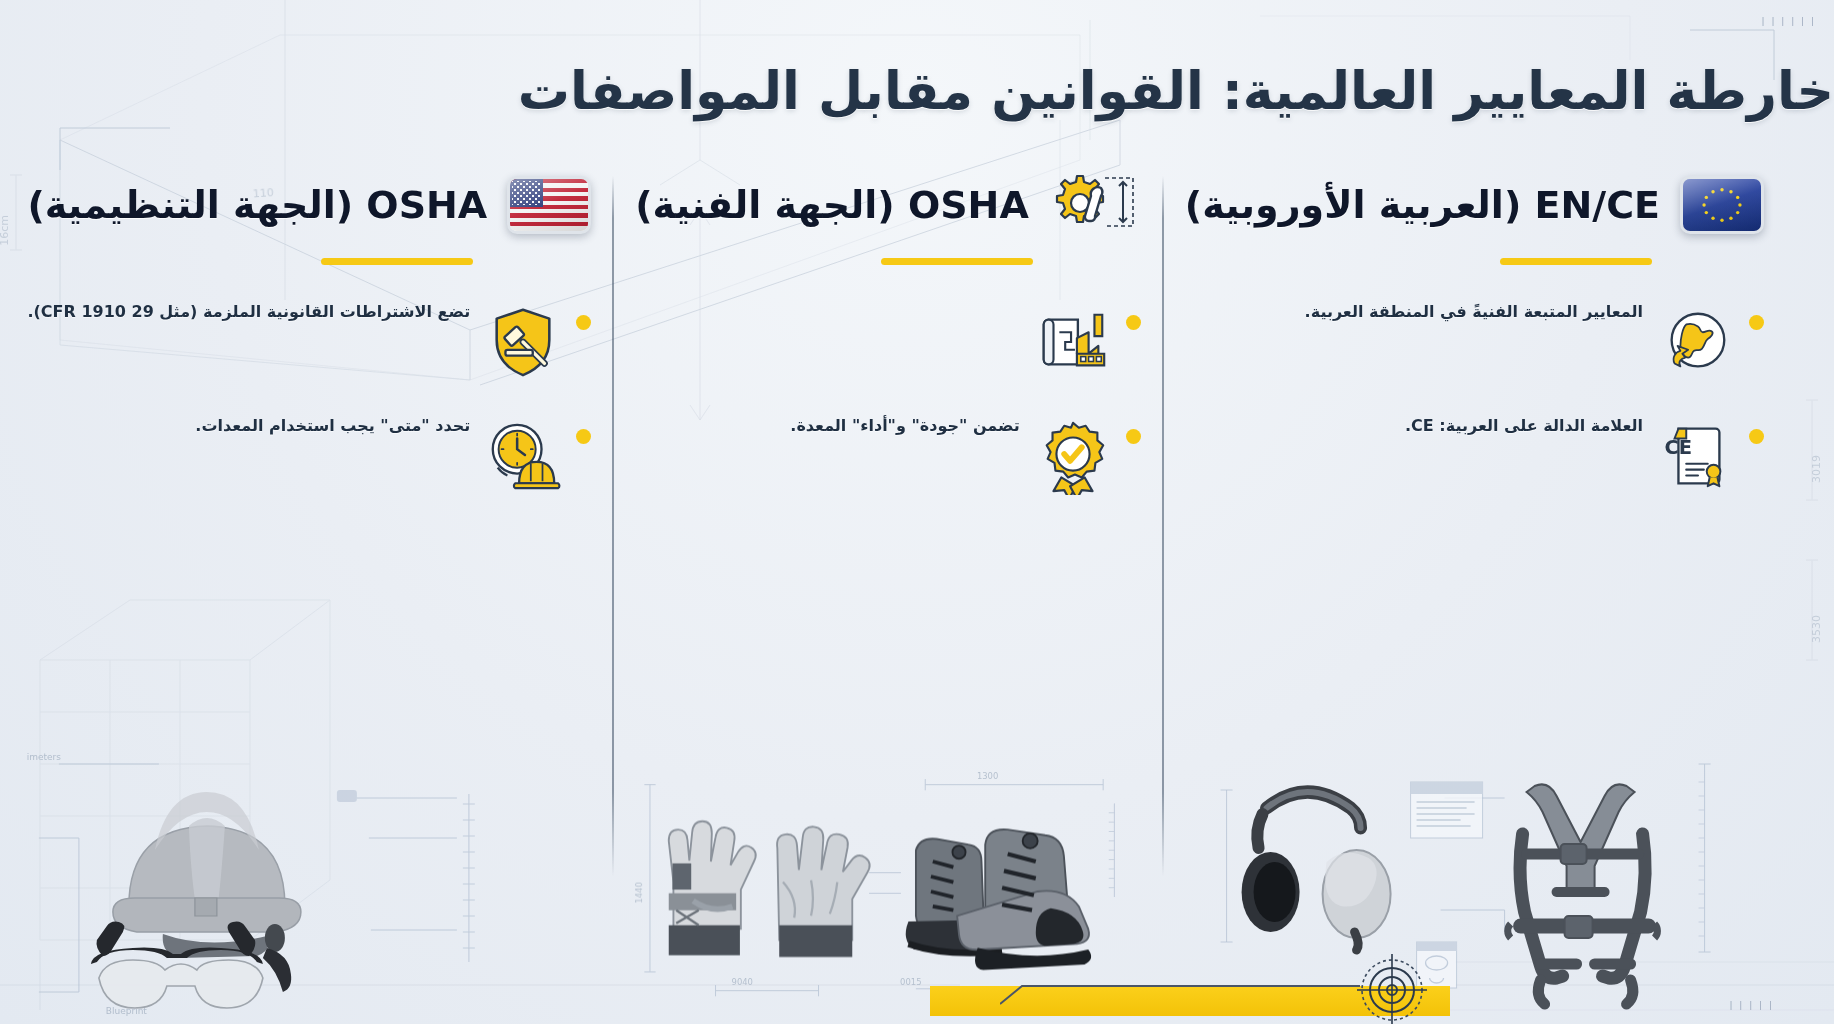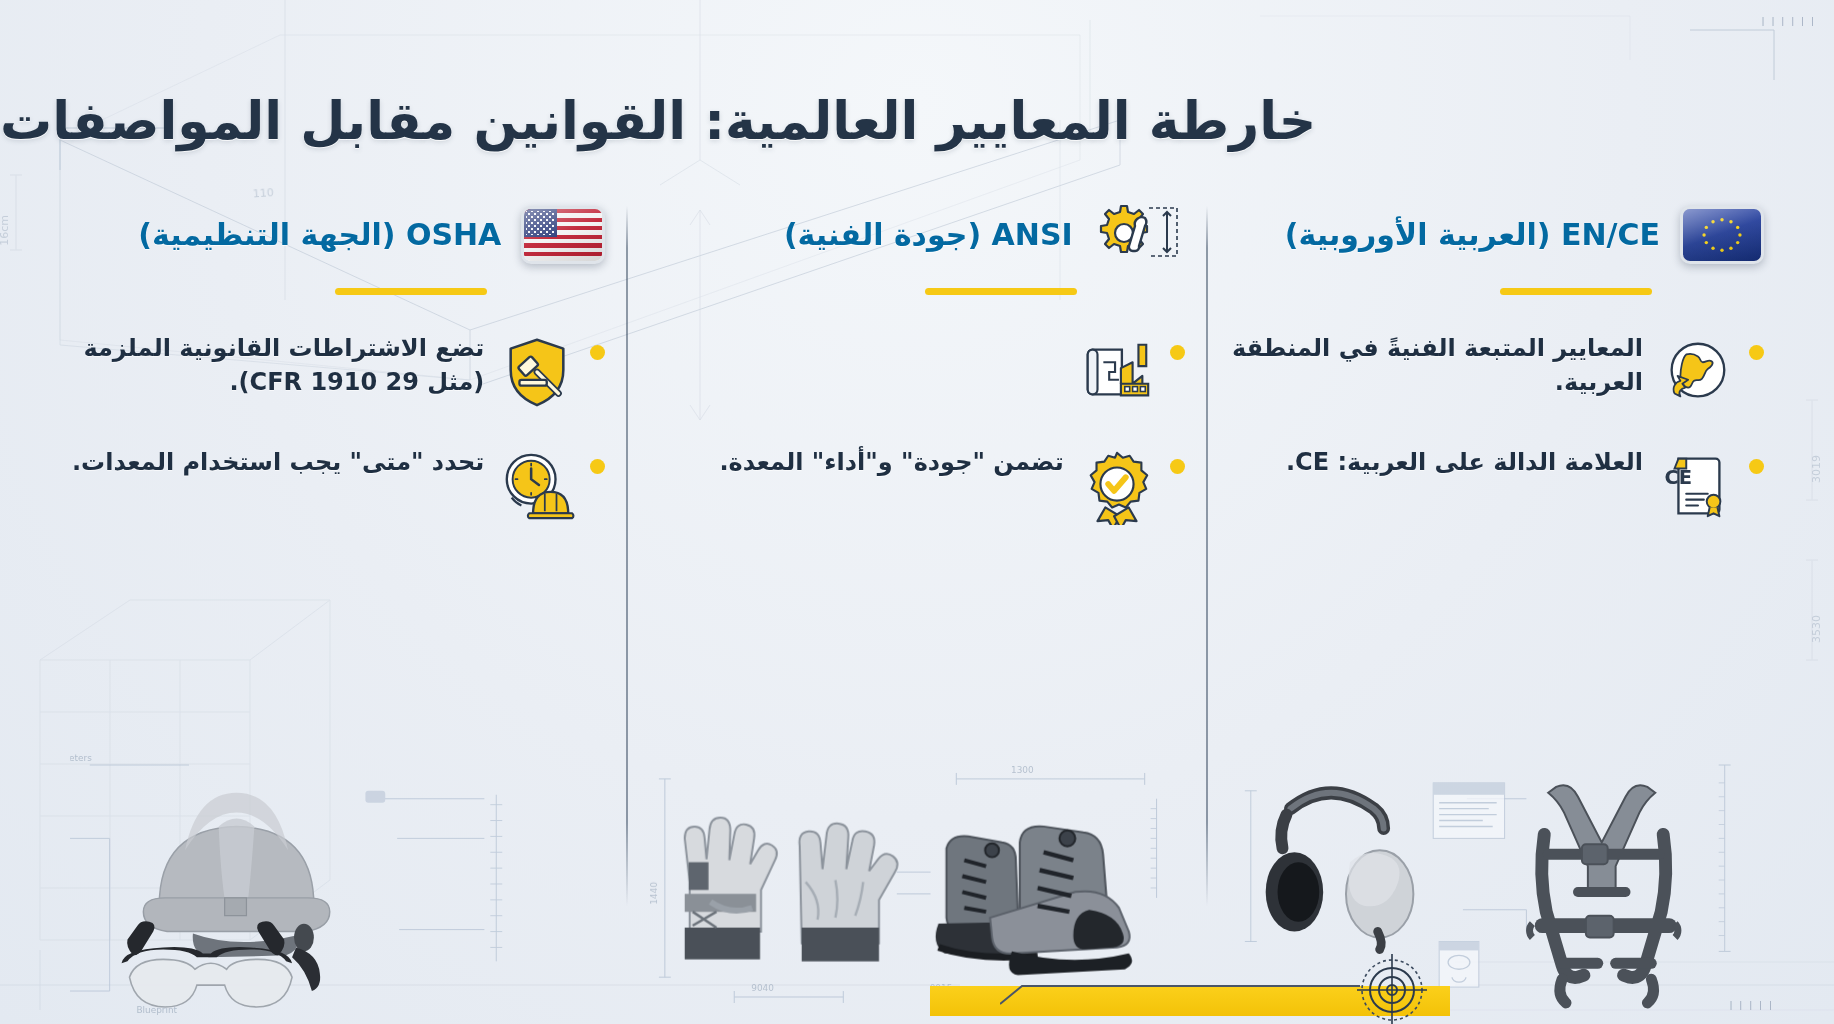--- a/index.html
+++ b/index.html
@@ -39,8 +39,8 @@
 
   
   .title-wrap {
-    padding-top: 92px;
-    text-align: left;
+    padding-top: 62px;
+    text-align: right;
     flex: 0 0 auto;
   }
   .title {

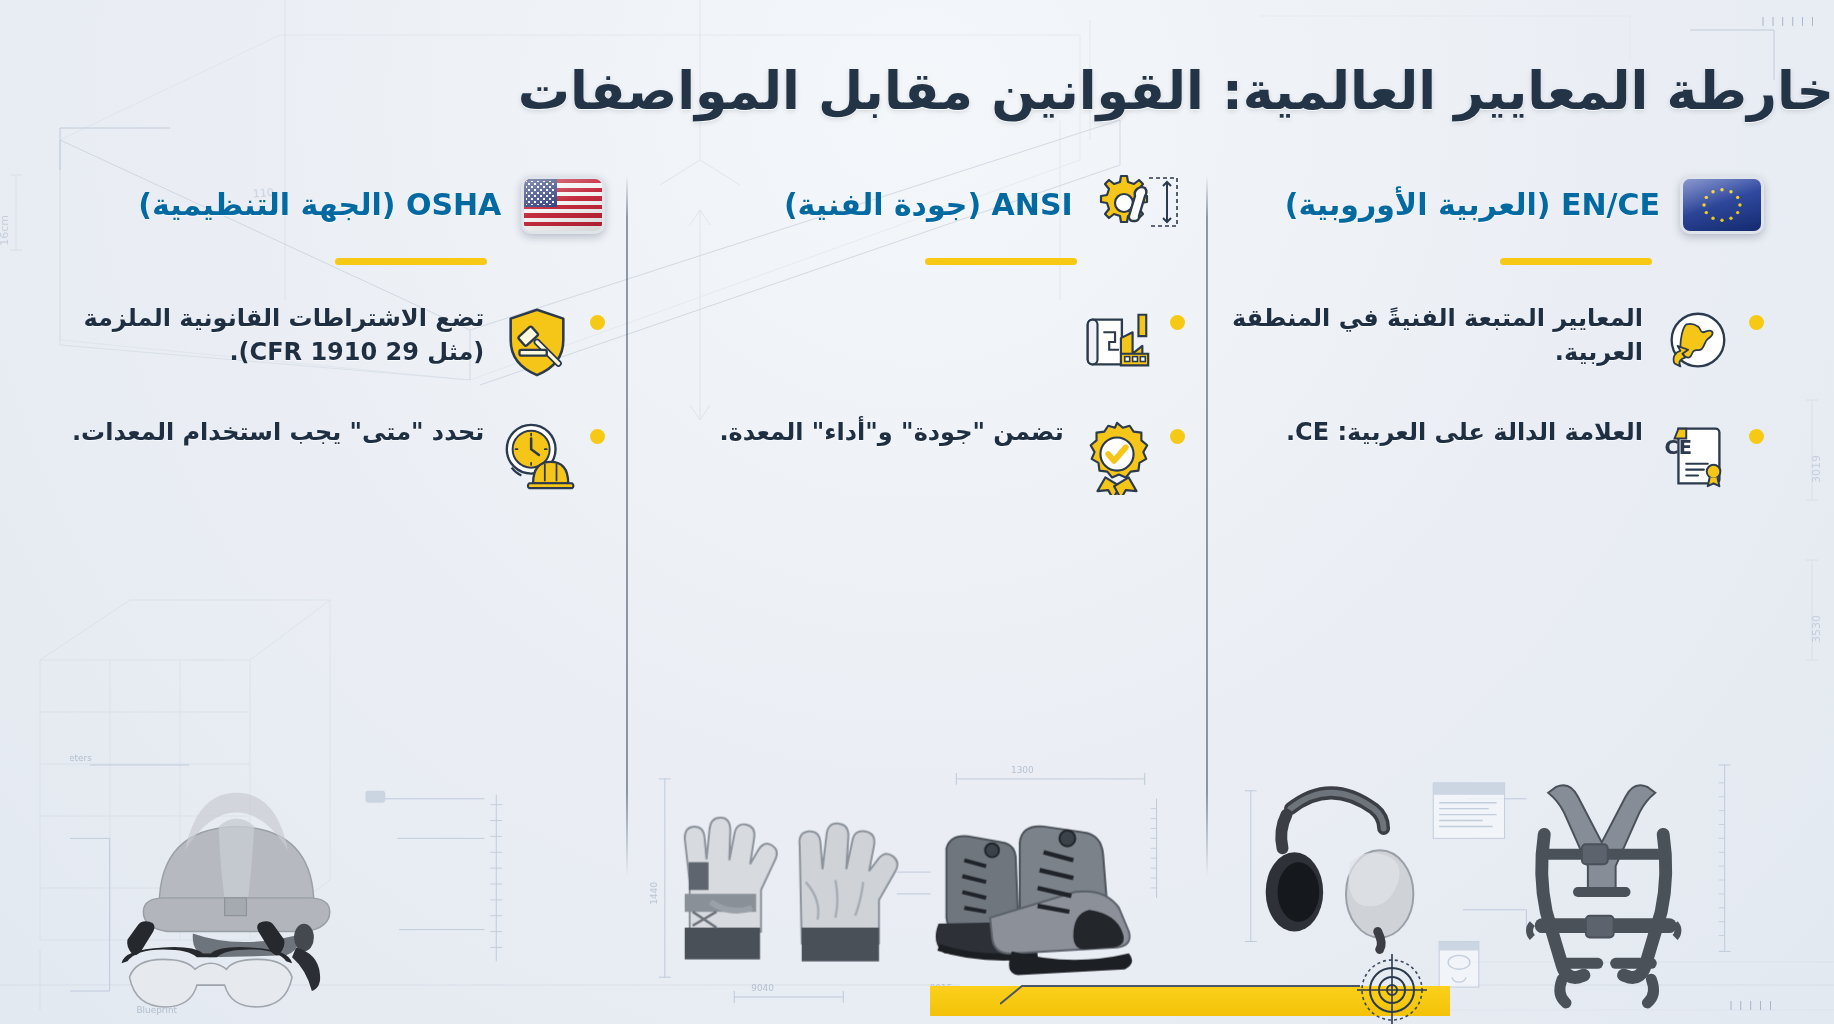--- a/index.html
+++ b/index.html
@@ -92,9 +92,9 @@
     min-height: 74px;
   }
   .col-title {
-    font-size: 30px;
+    font-size: 38px;
     font-weight: 800;
-    color: #0369a1;
+    color: #0f172a;
     white-space: nowrap;
     text-shadow: 0 1px 0 rgba(255,255,255,.75);
   }

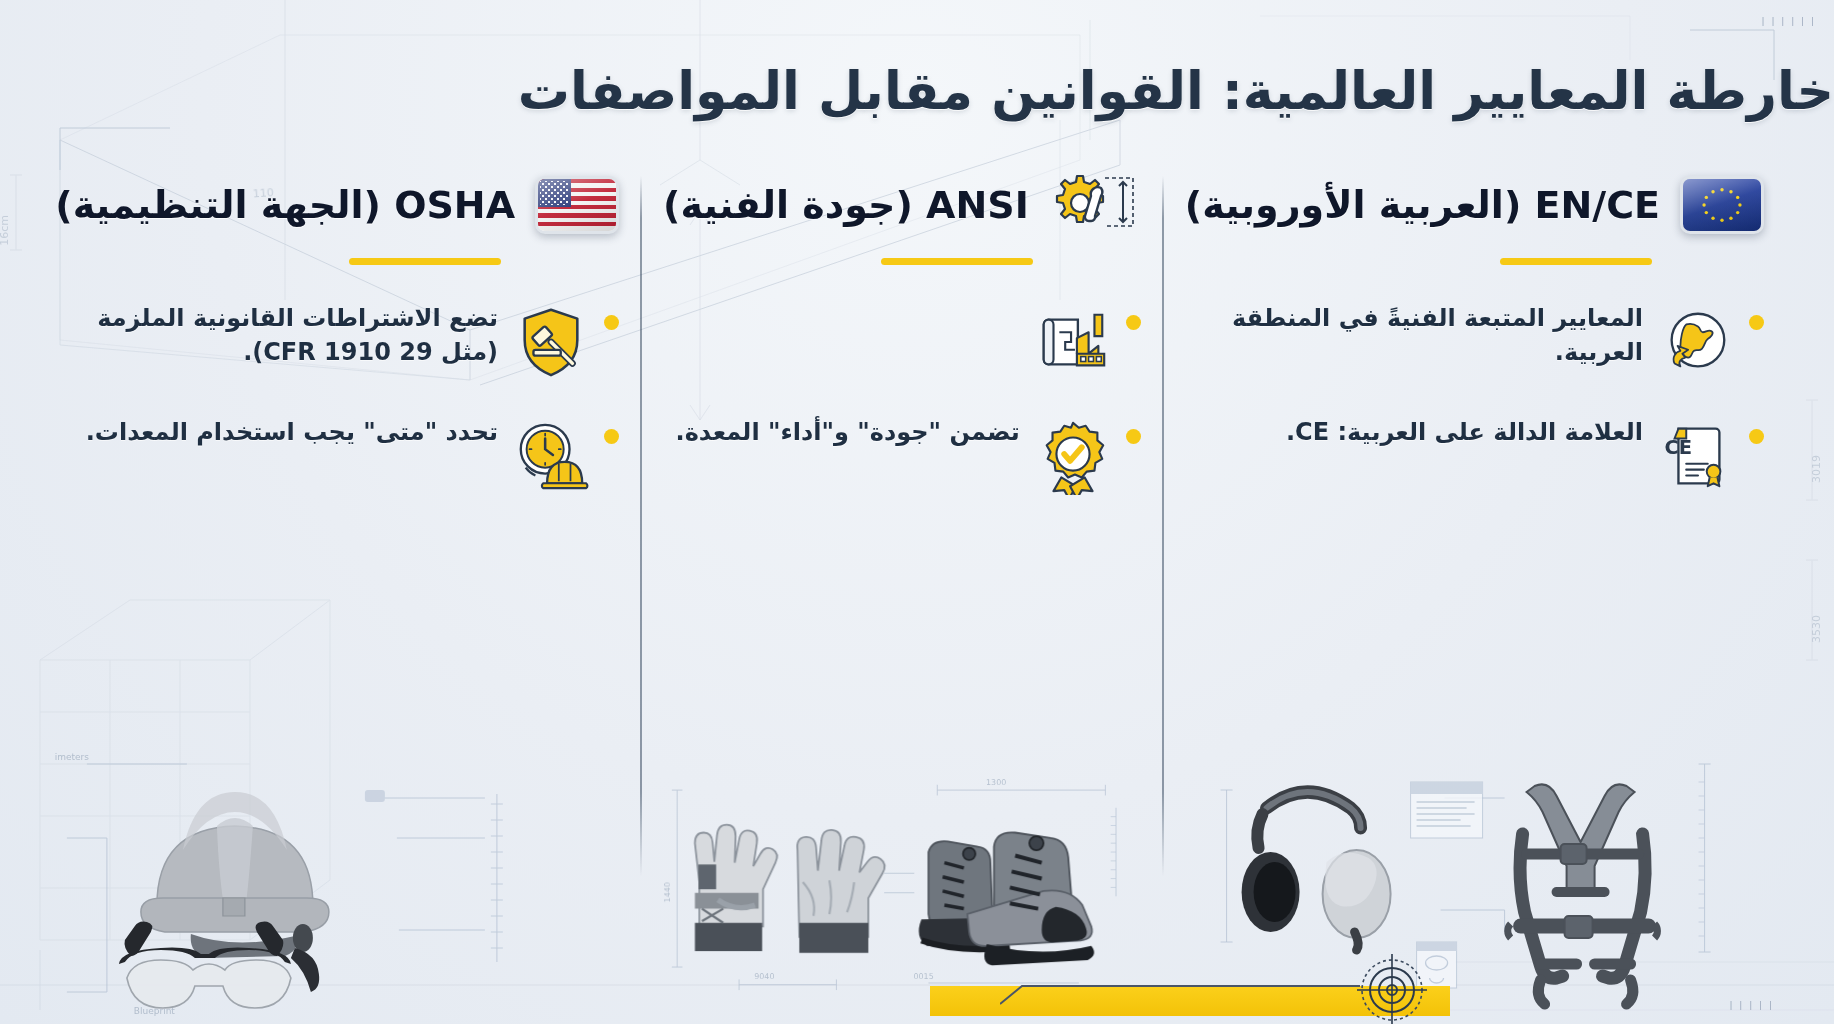--- a/index.html
+++ b/index.html
@@ -432,7 +432,7 @@
             </g>
           </svg>
         </div>
-        <div class="col-title">ANSI (جودة الفنية)</div>
+        <div class="col-title">OSHA (الجهة الفنية)</div>
       </div>
       <div class="head-rule shift-mid"></div>
 

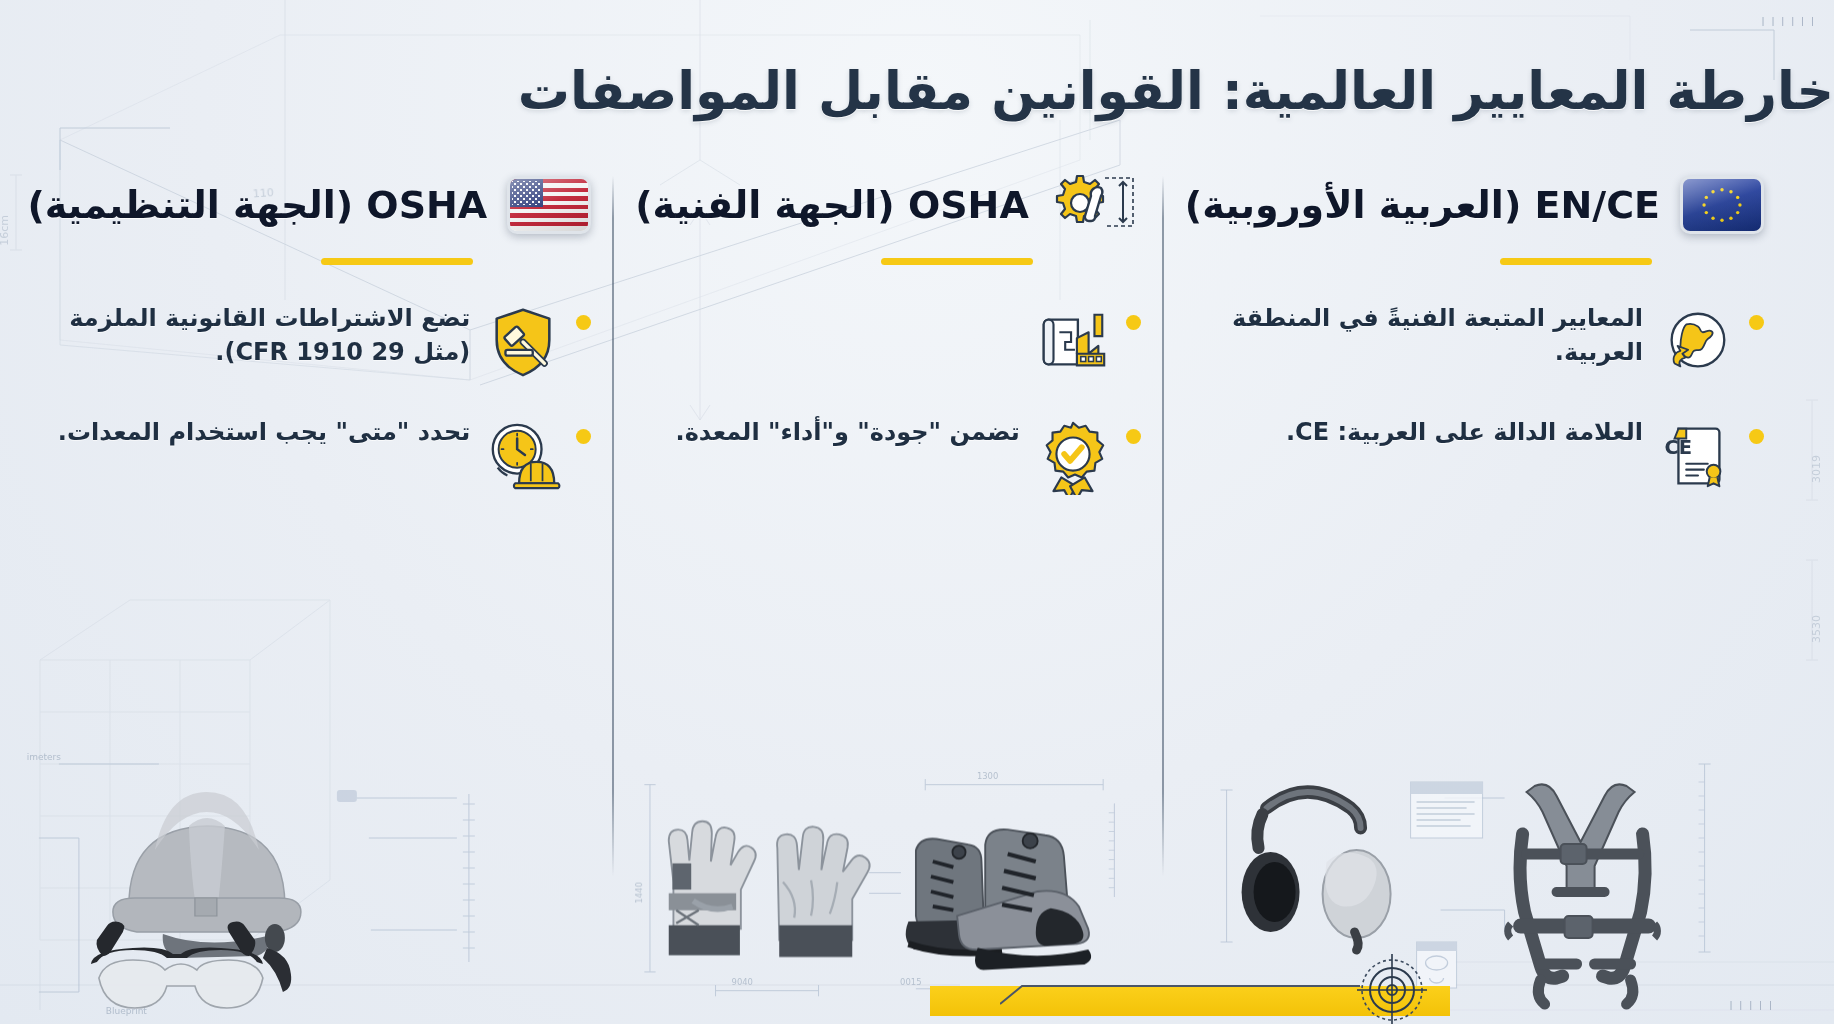--- a/index.html
+++ b/index.html
@@ -183,7 +183,7 @@
   }
   .b-icon svg { width: 100%; height: 100%; display: block; }
   .b-text {
-    font-size: 24px;
+    font-size: 16px;
     line-height: 1.42;
     color: #1f2f42;
     font-weight: 600;

